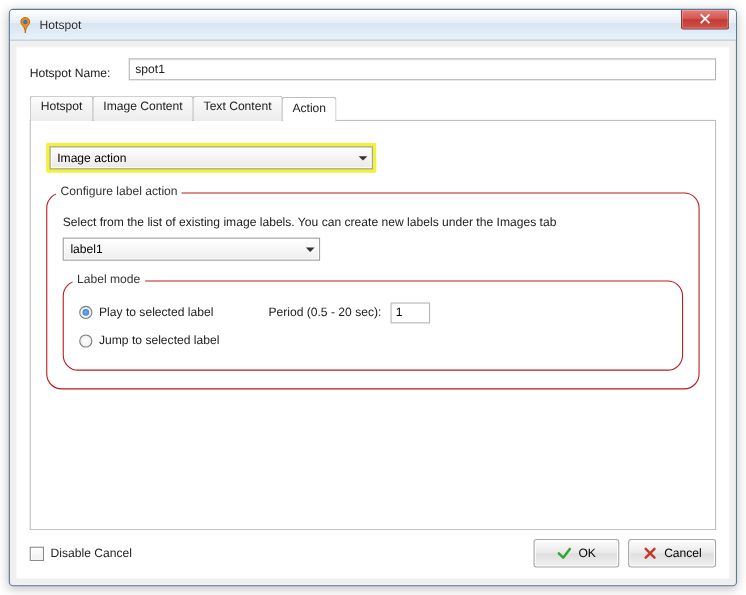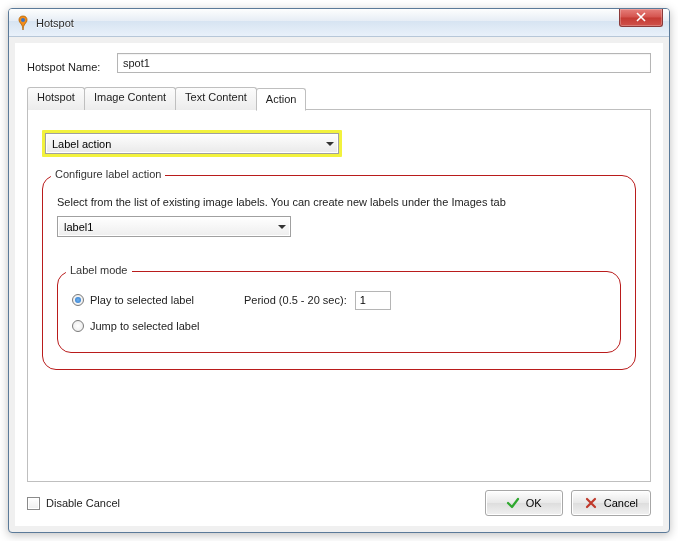--- a/index.html
+++ b/index.html
@@ -173,7 +173,7 @@
           <div style="margin-top:6px">
             <span class="highlight-yellow">
               <div class="dropdown" style="width:294px">
-                <span>Label action</span>
+                <span>Image action</span>
                 <span class="caret"></span>
               </div>
             </span>

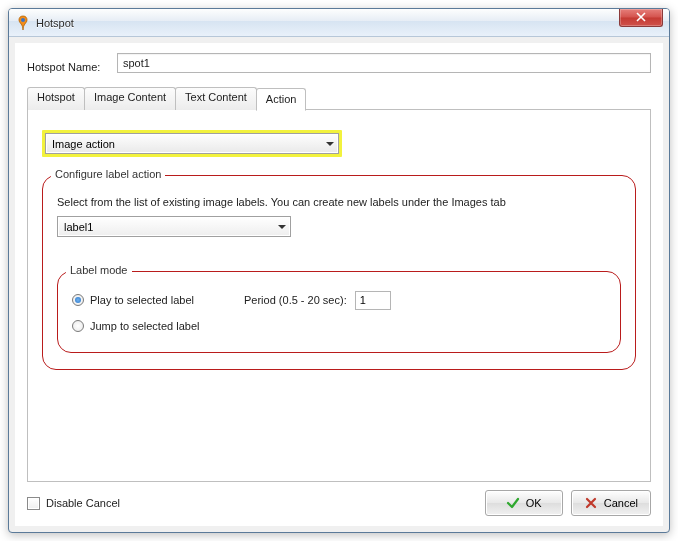--- a/index.html
+++ b/index.html
@@ -189,7 +189,7 @@
               <span class="caret"></span>
             </div>
 
-            <div class="groupbox" style="margin-top:34px">
+            <div class="groupbox" style="margin-top:18px">
               <span class="legend">Label mode</span>
 
               <div class="radio-row" style="margin-top:4px">

